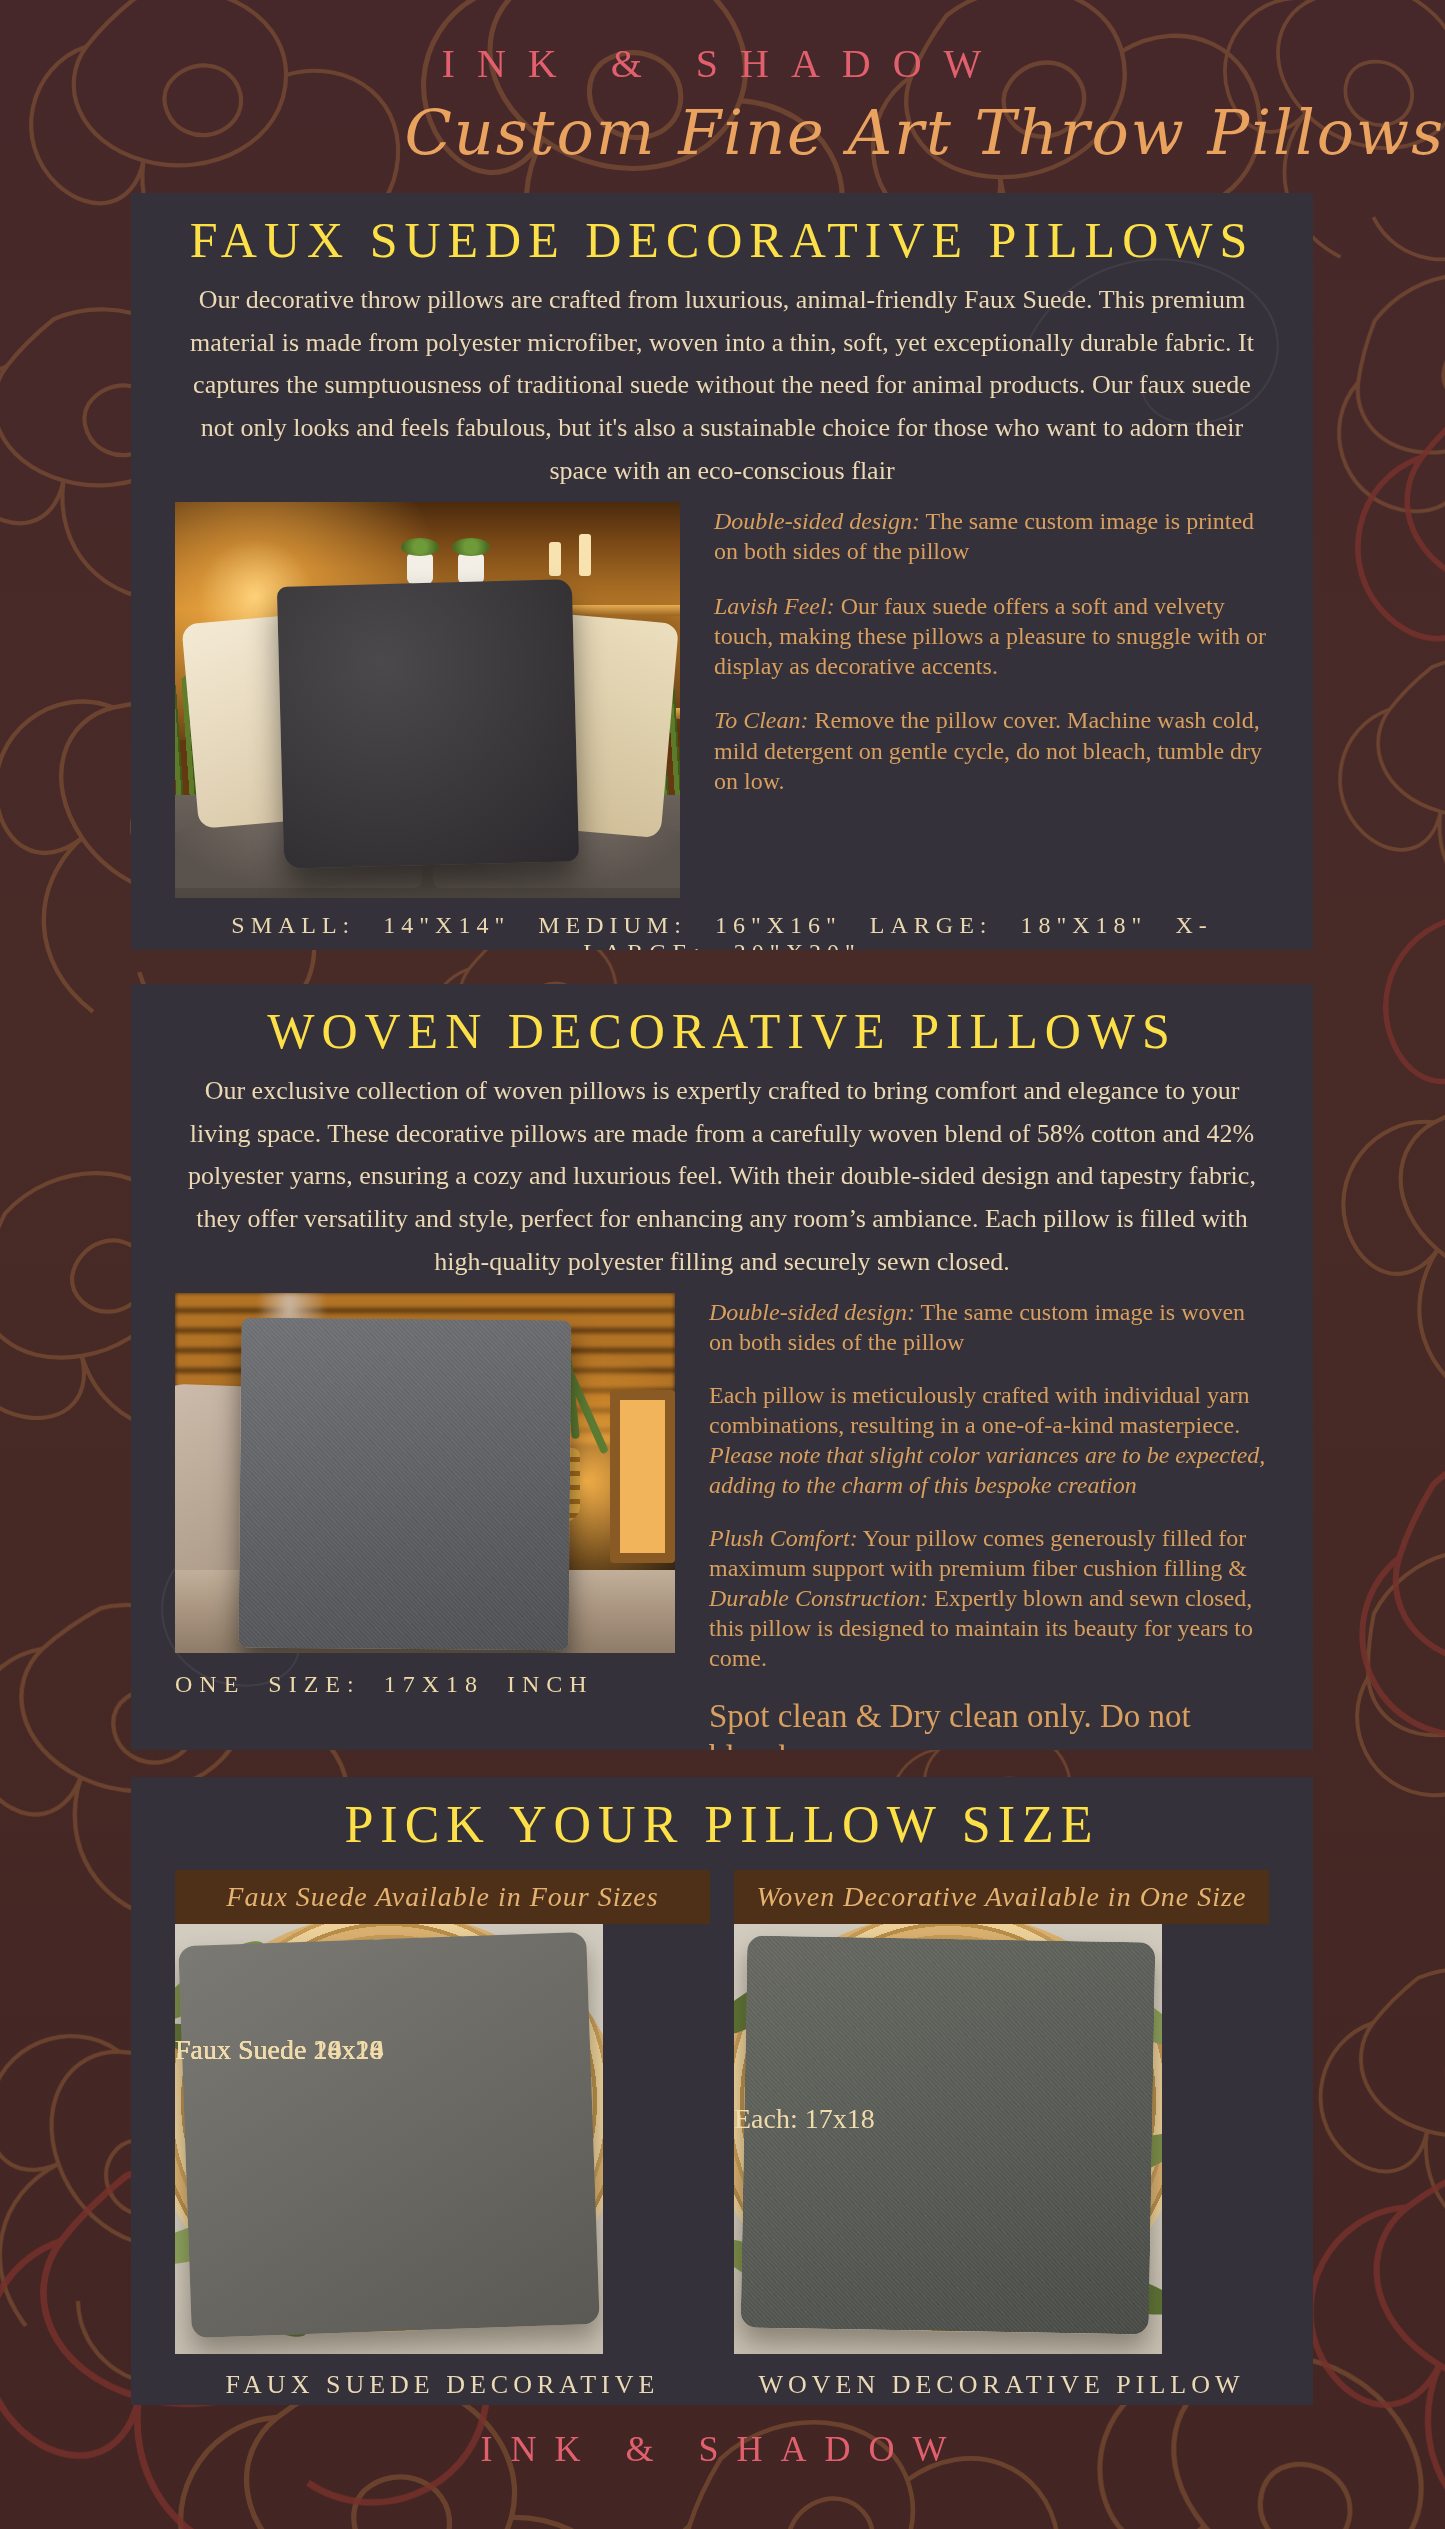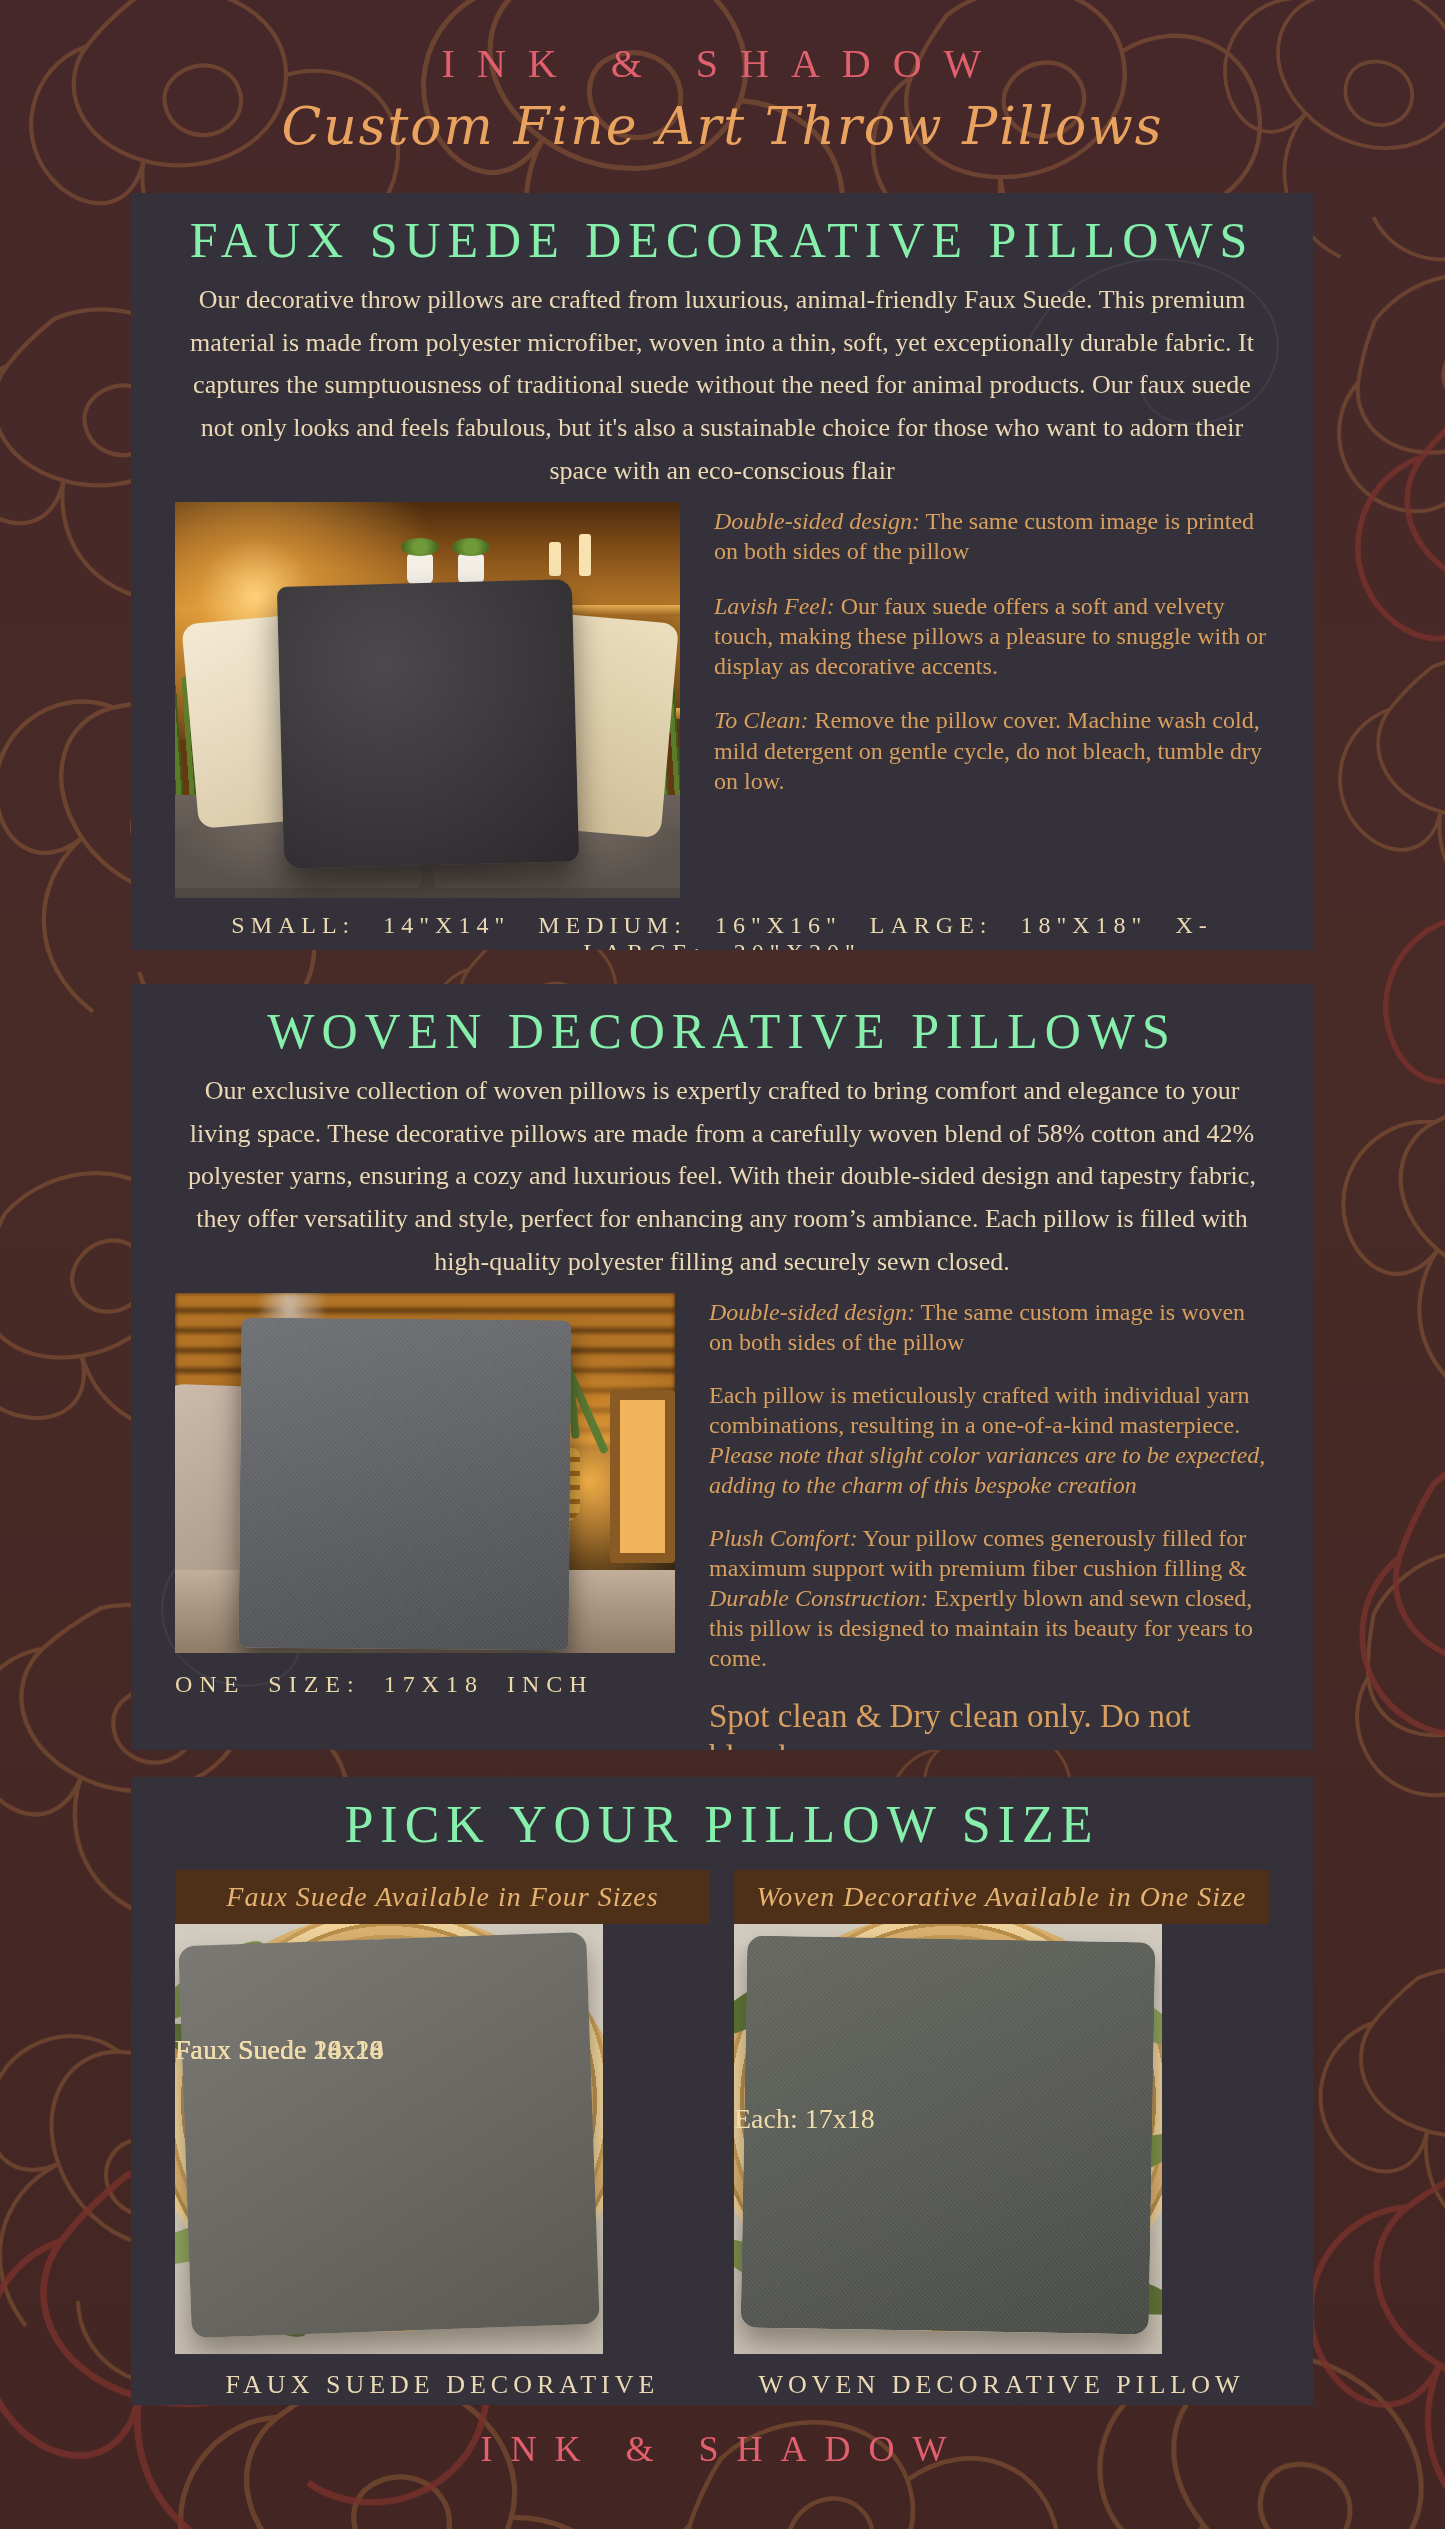--- a/index.html
+++ b/index.html
@@ -11,8 +11,8 @@
   .brand{position:absolute;top:40px;left:0;right:0;text-align:center;z-index:2;
          color:#e2606e;font-family:"Liberation Serif",serif;font-size:40px;
          letter-spacing:22px;font-weight:400;}
-  .tagline{position:absolute;top:96px;left:0;right:0;text-align:center;z-index:2;
-           color:#e9a35f;font-style:italic;font-size:52px;letter-spacing:2px;
+  .tagline{position:absolute;top:96px;left:0;right:0;text-align:right;z-index:2;
+           color:#e9a35f;font-style:italic;font-size:62px;letter-spacing:2px;
            font-family:"DejaVu Serif",serif;}
   .footer-brand{position:absolute;top:2428px;left:0;right:0;text-align:center;z-index:2;
            color:#e2606e;font-size:36px;letter-spacing:18px;font-family:"Liberation Serif",serif;}

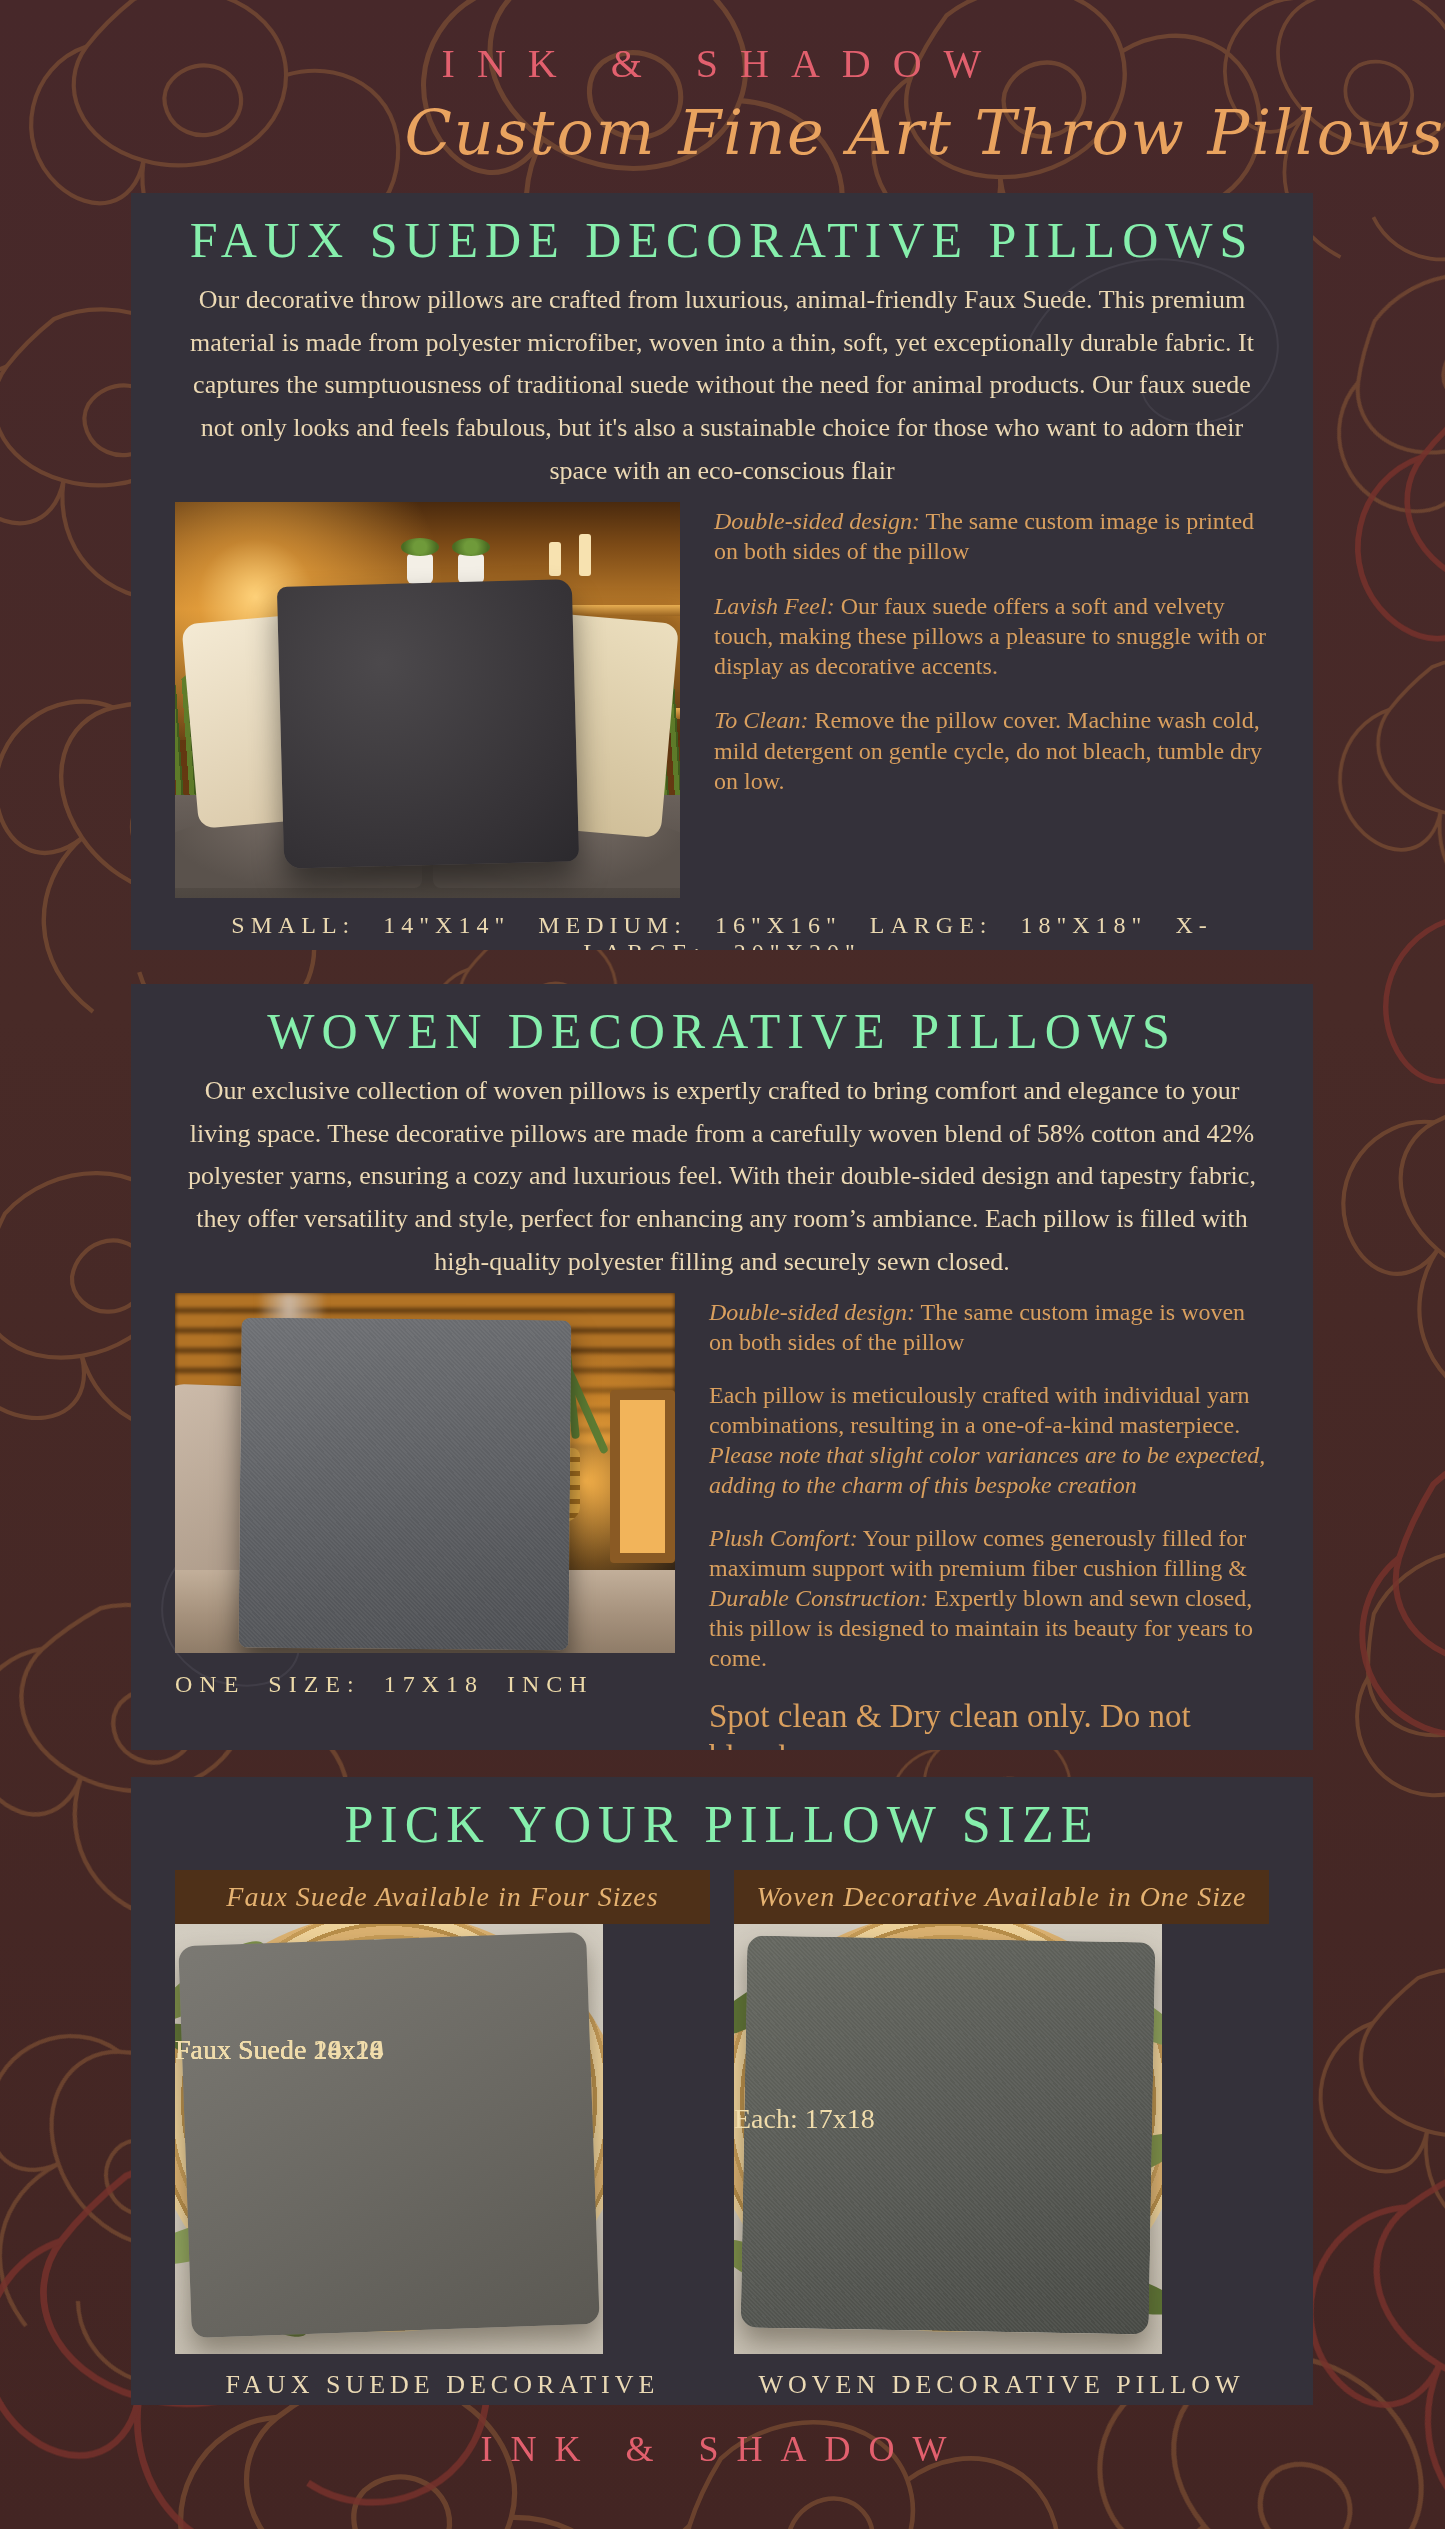--- a/index.html
+++ b/index.html
@@ -23,7 +23,7 @@
   #panel-faux{top:193px;height:757px;}
   #panel-woven{top:984px;height:766px;}
   #panel-pick{top:1777px;height:628px;}
-  .sec-title{position:relative;margin:0 0 10px 0;text-align:center;color:#86efac;
+  .sec-title{position:relative;margin:0 0 10px 0;text-align:center;color:#fde047;
              font-weight:400;font-size:50px;letter-spacing:7px;
              font-family:"Liberation Serif",serif;}
   #panel-pick .sec-title{font-size:52px;margin-bottom:16px;}

